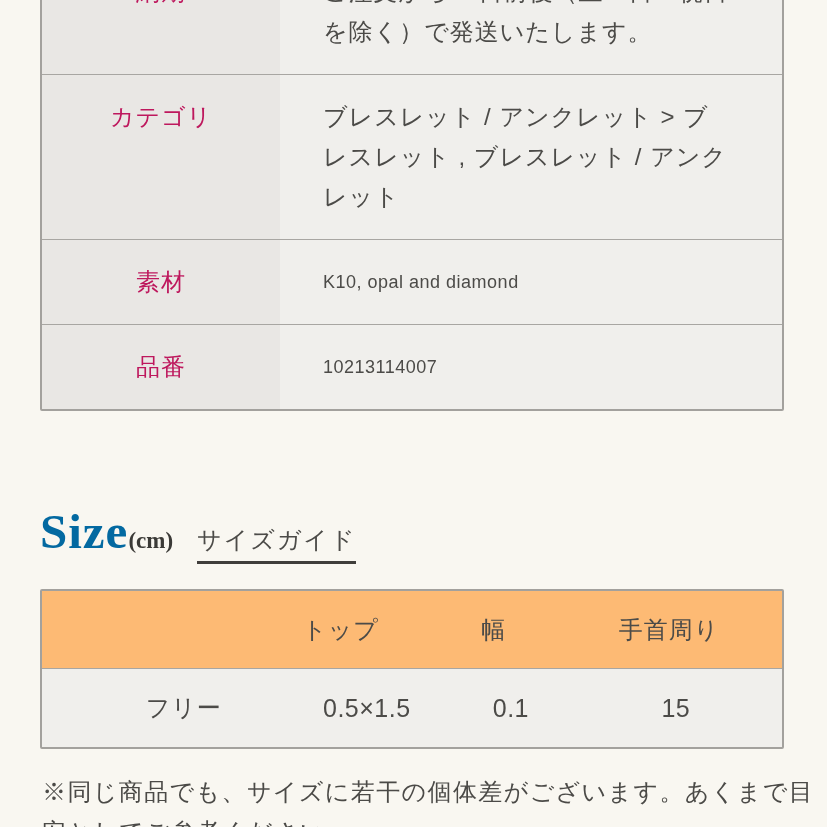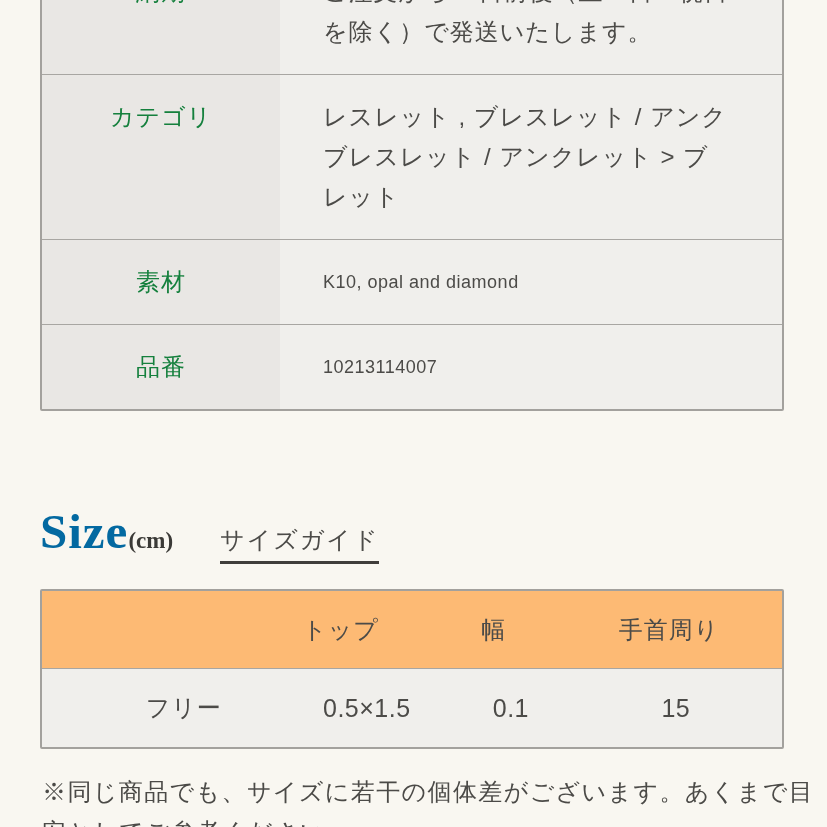--- a/index.html
+++ b/index.html
@@ -32,7 +32,7 @@
     font-size:24px;
     line-height:40px;
     letter-spacing:1px;
-    color:#15803d;
+    color:#be185d;
     font-family:Liberation Serif, serif;
   }
   .spec-value {

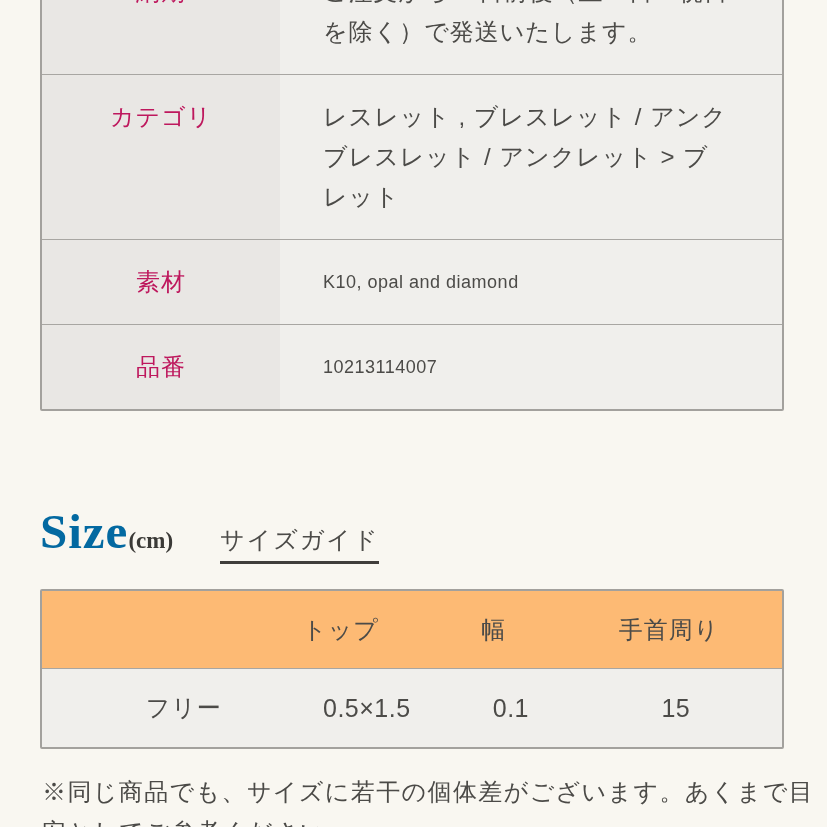--- a/index.html
+++ b/index.html
@@ -122,8 +122,8 @@
   <div class="spec-row">
     <div class="spec-label">カテゴリ</div>
     <div class="spec-value">
+      <div>ブレスレット / アンクレット &gt; ブ</div>
       <div>レスレット , ブレスレット / アンク</div>
-      <div>ブレスレット / アンクレット &gt; ブ</div>
       <div>レット</div>
     </div>
   </div>

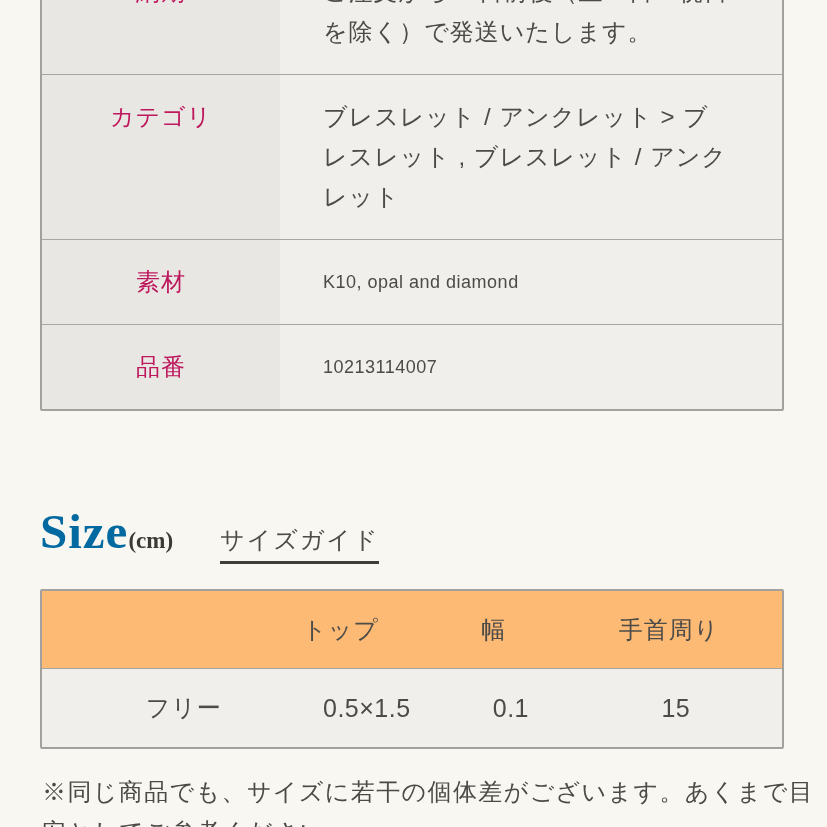--- a/index.html
+++ b/index.html
@@ -66,7 +66,7 @@
     color:#3b3a37;
   }
   .size-guide {
-    margin-left:47px;
+    margin-left:24px;
     font-size:24px;
     letter-spacing:2px;
     color:#4c4b48;

